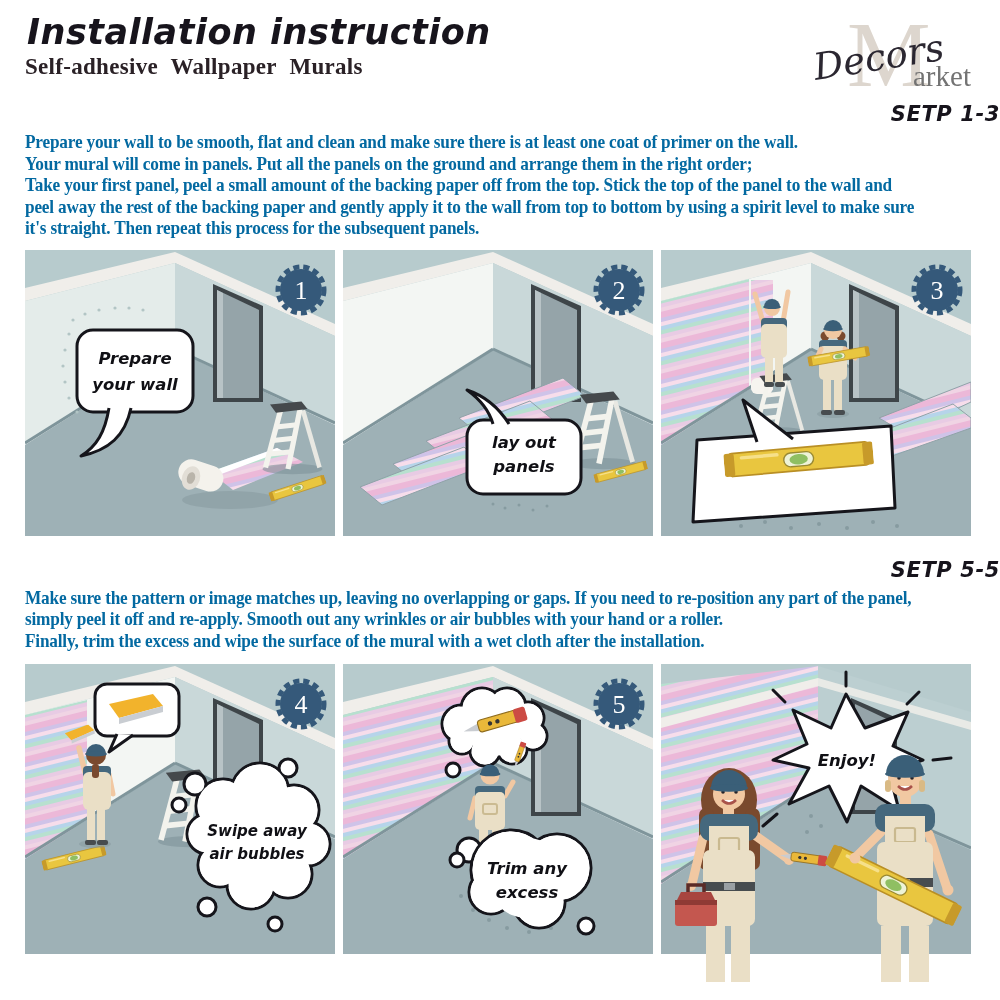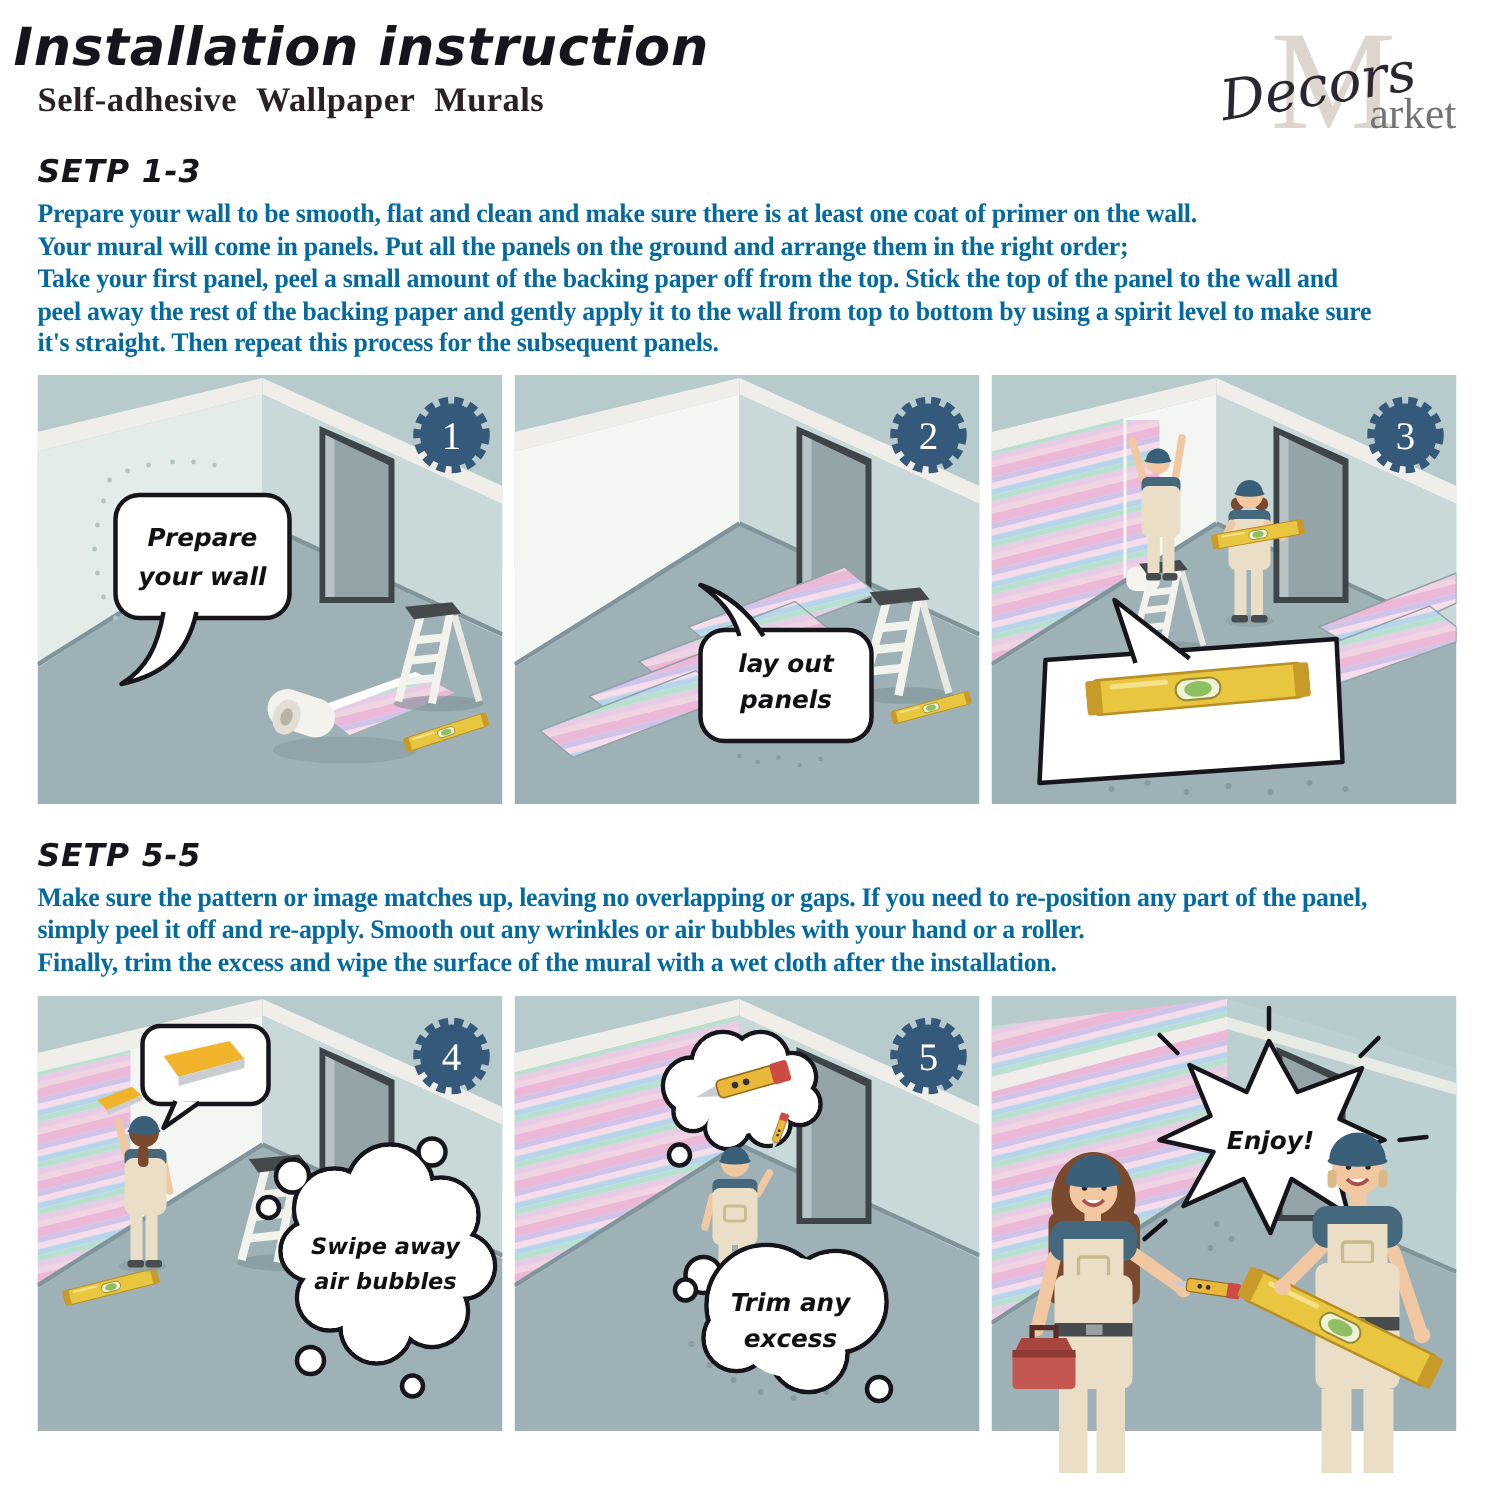--- a/index.html
+++ b/index.html
@@ -6,7 +6,7 @@
   body{width:1000px;height:1000px;overflow:hidden;font-family:"Liberation Serif",serif;color:#1c1b1f;}
   .page{position:relative;width:1000px;height:1000px;}
   .title{font-family:"DejaVu Sans",sans-serif;font-style:italic;font-weight:900;font-size:35px;
-         letter-spacing:.5px;margin:12px 0 0 9px;color:#17141c;}
+         letter-spacing:.5px;margin:12px 0 0 27px;color:#17141c;}
   .subtitle{font-family:"Liberation Serif",serif;font-weight:700;font-size:23px;margin:2px 0 0 25px;
          letter-spacing:.3px;word-spacing:7px;color:#2a2126;}
   .logo{position:absolute;top:4px;right:14px;width:175px;height:90px;}

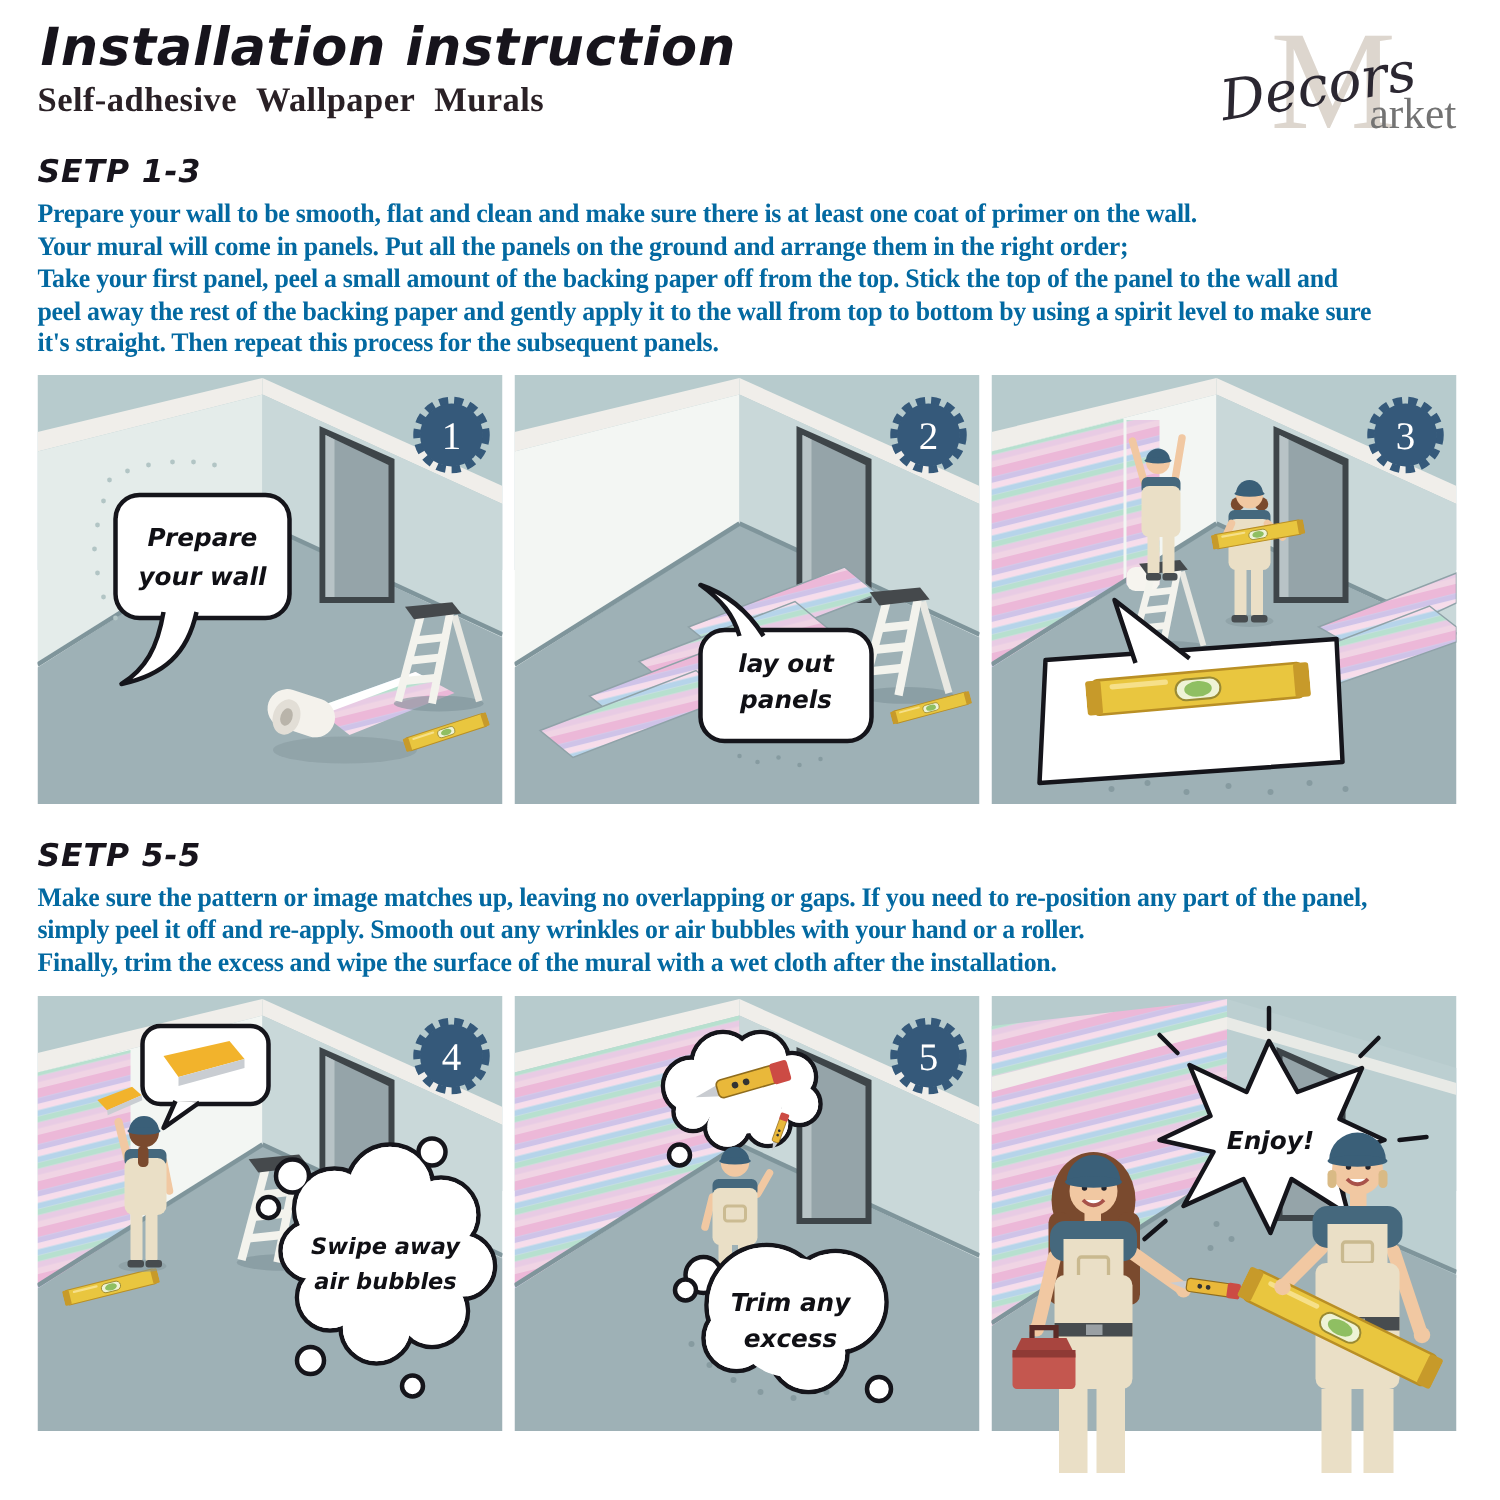--- a/index.html
+++ b/index.html
@@ -15,7 +15,7 @@
          font-size:37px;color:#2b2731;transform:rotate(-9deg);}
   .logo-rest{position:absolute;left:102px;top:44px;font-family:"Liberation Serif",serif;font-size:29px;color:#737373;}
   .step-head{font-family:"DejaVu Sans",sans-serif;font-style:italic;font-weight:900;font-size:21px;
-         margin:22px 0 0 25px;letter-spacing:.6px;color:#17141c;}
+         margin:22px 0 0 25px;letter-spacing:.6px;color:#17141c;text-align:right;}
   .para{margin:6px 0 0 25px;font-size:17.8px;font-weight:700;line-height:21.5px;letter-spacing:-0.2px;color:#0369a1;}
   .para div{white-space:nowrap;transform:scaleX(.97);transform-origin:0 0;}
   .row{display:flex;gap:8px;margin:10px 0 0 25px;align-items:flex-start;}

